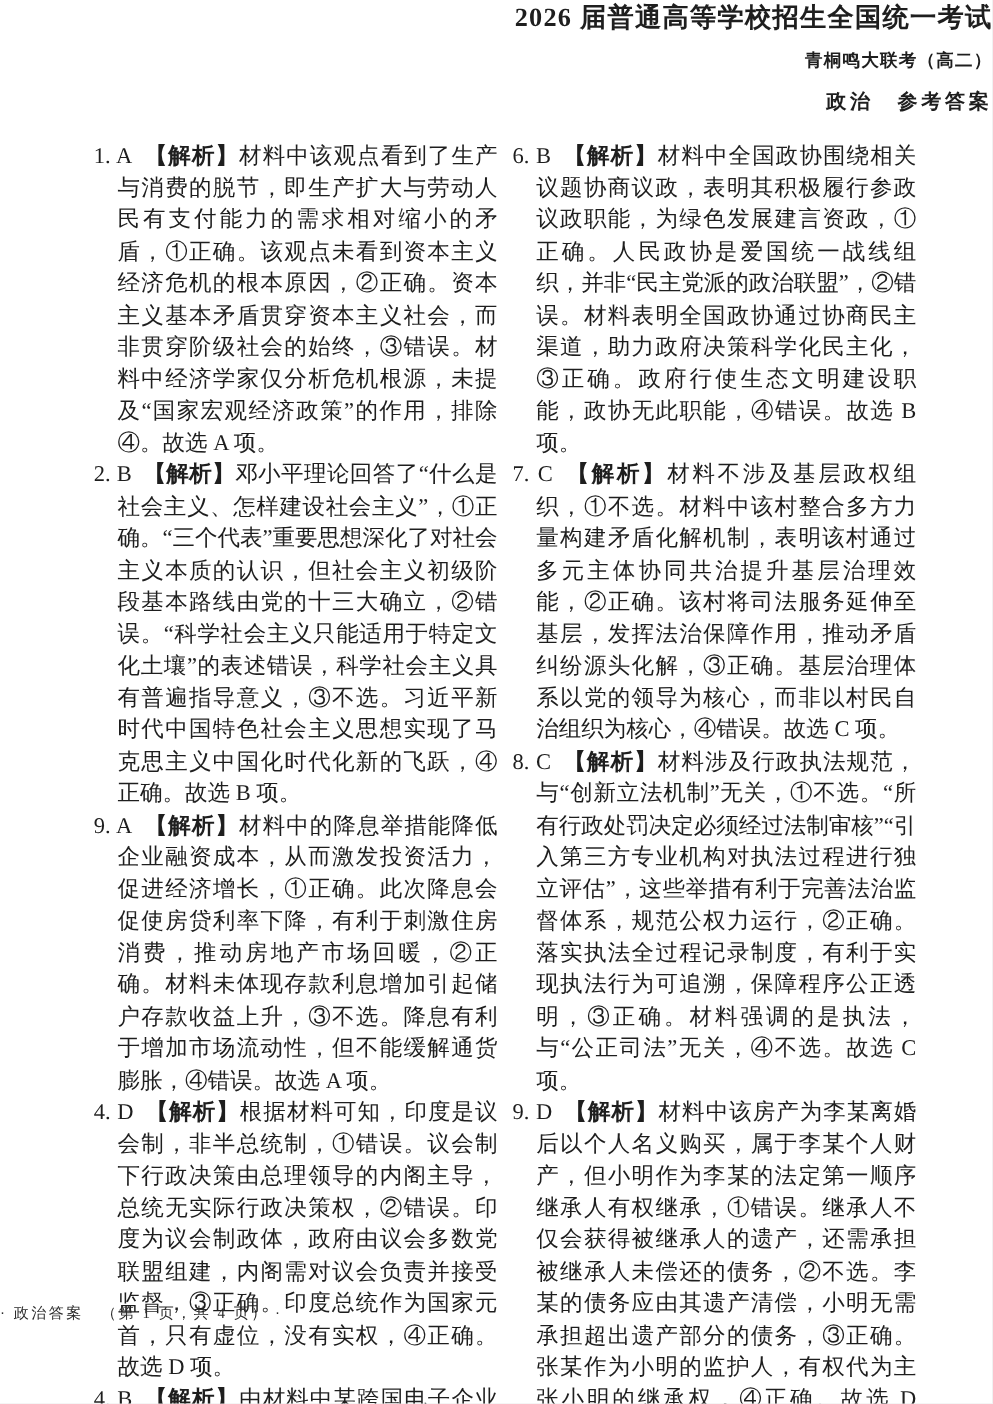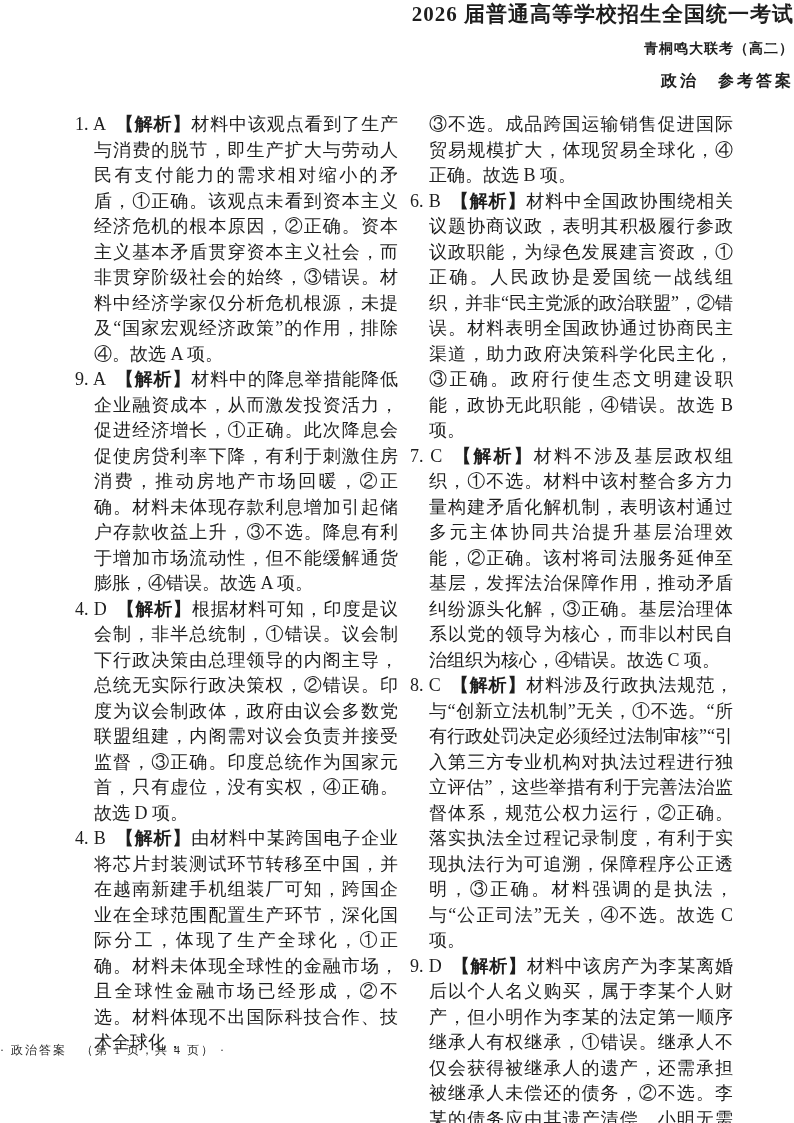--- a/index.html
+++ b/index.html
@@ -82,7 +82,6 @@
     </div>
 
     <div class="col">
-      <p class="item cont"><span>③不选。成品跨国运输销售促进国际贸易规模扩大，体现贸易全球化，④正确。故选 B 项。</span></p>
       <p class="item"><span class="answer-label">6. B</span><span class="analysis-tag">【解析】</span><span>材料中全国政协围绕相关议题协商议政，表明其积极履行参政议政职能，为绿色发展建言资政，①正确。人民政协是爱国统一战线组织，并非“民主党派的政治联盟”，②错误。材料表明全国政协通过协商民主渠道，助力政府决策科学化民主化，③正确。政府行使生态文明建设职能，政协无此职能，④错误。故选 B 项。</span></p>
       <p class="item"><span class="answer-label">7. C</span><span class="analysis-tag">【解析】</span><span>材料不涉及基层政权组织，①不选。材料中该村整合多方力量构建矛盾化解机制，表明该村通过多元主体协同共治提升基层治理效能，②正确。该村将司法服务延伸至基层，发挥法治保障作用，推动矛盾纠纷源头化解，③正确。基层治理体系以党的领导为核心，而非以村民自治组织为核心，④错误。故选 C 项。</span></p>
       <p class="item"><span class="answer-label">8. C</span><span class="analysis-tag">【解析】</span><span>材料涉及行政执法规范，与“创新立法机制”无关，①不选。“所有行政处罚决定必须经过法制审核”“引入第三方专业机构对执法过程进行独立评估”，这些举措有利于完善法治监督体系，规范公权力运行，②正确。落实执法全过程记录制度，有利于实现执法行为可追溯，保障程序公正透明，③正确。材料强调的是执法，与“公正司法”无关，④不选。故选 C 项。</span></p>

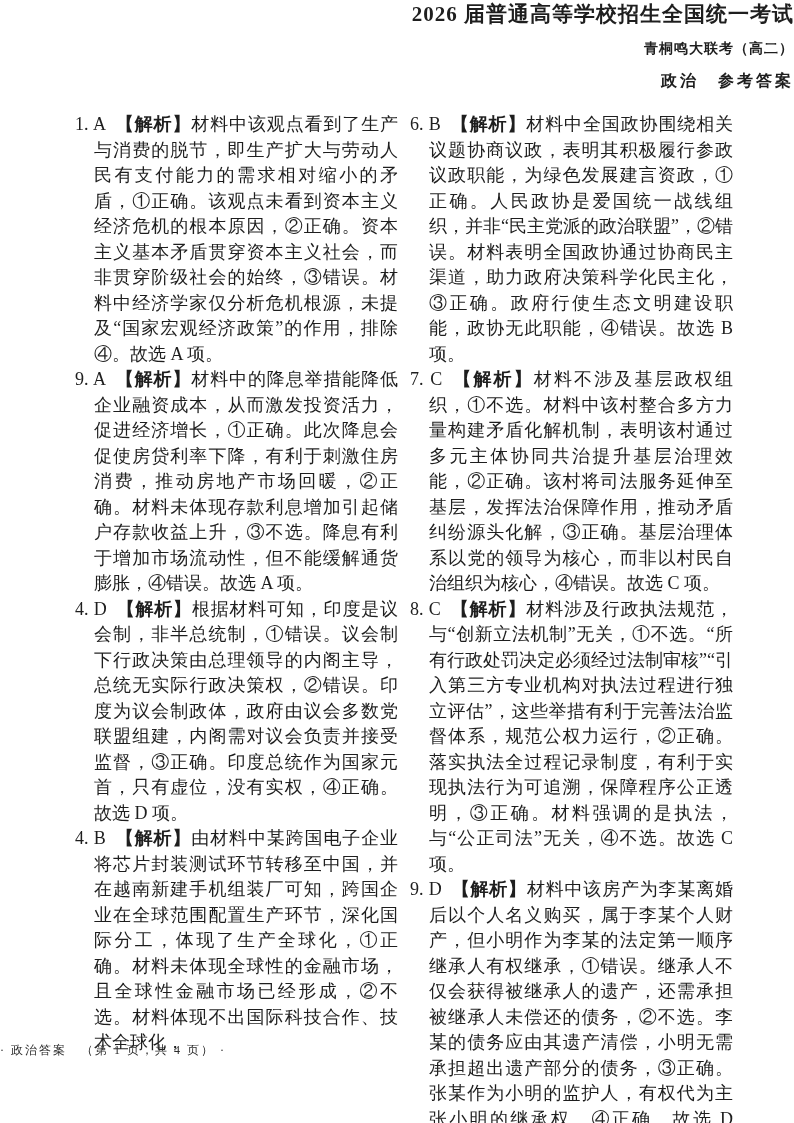--- a/index.html
+++ b/index.html
@@ -76,6 +76,7 @@
 
     <div class="col">
       <p class="item"><span class="answer-label">1. A</span><span class="analysis-tag">【解析】</span><span>材料中该观点看到了生产与消费的脱节，即生产扩大与劳动人民有支付能力的需求相对缩小的矛盾，①正确。该观点未看到资本主义经济危机的根本原因，②正确。资本主义基本矛盾贯穿资本主义社会，而非贯穿阶级社会的始终，③错误。材料中经济学家仅分析危机根源，未提及“国家宏观经济政策”的作用，排除④。故选 A 项。</span></p>
+      <p class="item"><span class="answer-label">2. B</span><span class="analysis-tag">【解析】</span><span>邓小平理论回答了“什么是社会主义、怎样建设社会主义”，①正确。“三个代表”重要思想深化了对社会主义本质的认识，但社会主义初级阶段基本路线由党的十三大确立，②错误。“科学社会主义只能适用于特定文化土壤”的表述错误，科学社会主义具有普遍指导意义，③不选。习近平新时代中国特色社会主义思想实现了马克思主义中国化时代化新的飞跃，④正确。故选 B 项。</span></p>
       <p class="item"><span class="answer-label">9. A</span><span class="analysis-tag">【解析】</span><span>材料中的降息举措能降低企业融资成本，从而激发投资活力，促进经济增长，①正确。此次降息会促使房贷利率下降，有利于刺激住房消费，推动房地产市场回暖，②正确。材料未体现存款利息增加引起储户存款收益上升，③不选。降息有利于增加市场流动性，但不能缓解通货膨胀，④错误。故选 A 项。</span></p>
       <p class="item"><span class="answer-label">4. D</span><span class="analysis-tag">【解析】</span><span>根据材料可知，印度是议会制，非半总统制，①错误。议会制下行政决策由总理领导的内阁主导，总统无实际行政决策权，②错误。印度为议会制政体，政府由议会多数党联盟组建，内阁需对议会负责并接受监督，③正确。印度总统作为国家元首，只有虚位，没有实权，④正确。故选 D 项。</span></p>
       <p class="item"><span class="answer-label">4. B</span><span class="analysis-tag">【解析】</span><span>由材料中某跨国电子企业将芯片封装测试环节转移至中国，并在越南新建手机组装厂可知，跨国企业在全球范围配置生产环节，深化国际分工，体现了生产全球化，①正确。材料未体现全球性的金融市场，且全球性金融市场已经形成，②不选。材料体现不出国际科技合作、技术全球化，</span></p>

